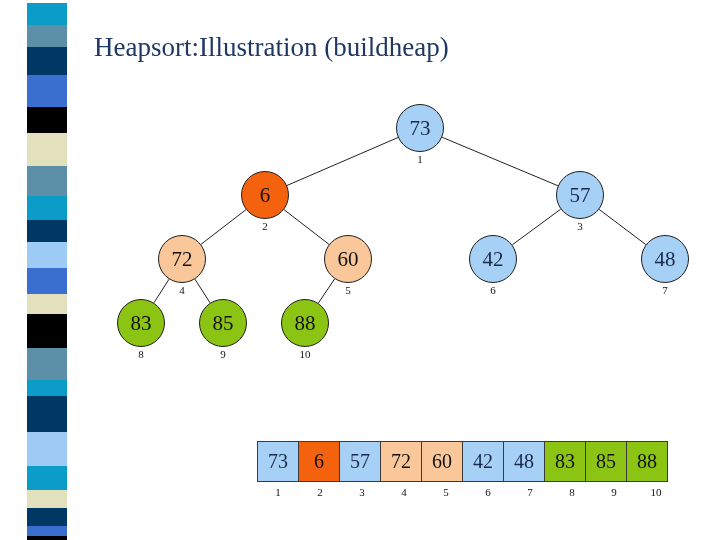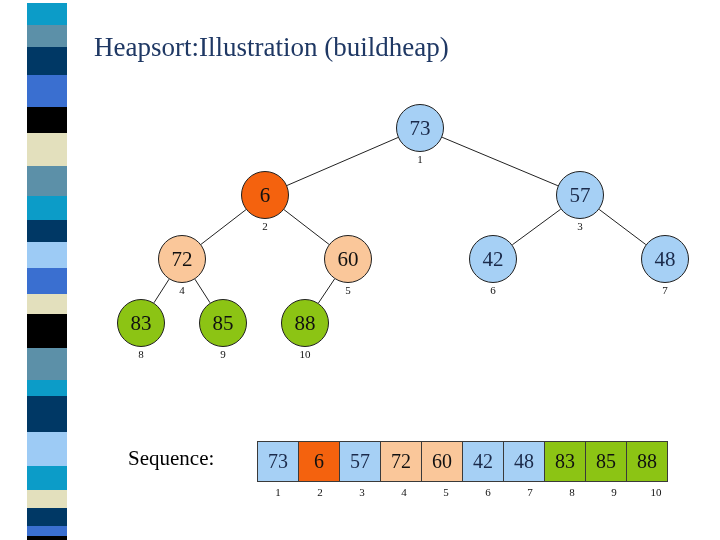--- a/index.html
+++ b/index.html
@@ -126,7 +126,6 @@
       <div class="idx" style="left: 291px; top: 348px;">10</div>
     </div>
 
-  <div class="seqlabel">Sequence:</div>
 
   <div class="seqtable" id="seq-table">
       <div class="cell blue" style="background: rgb(166, 208, 245); border-color: rgb(58, 58, 58);">73</div>

